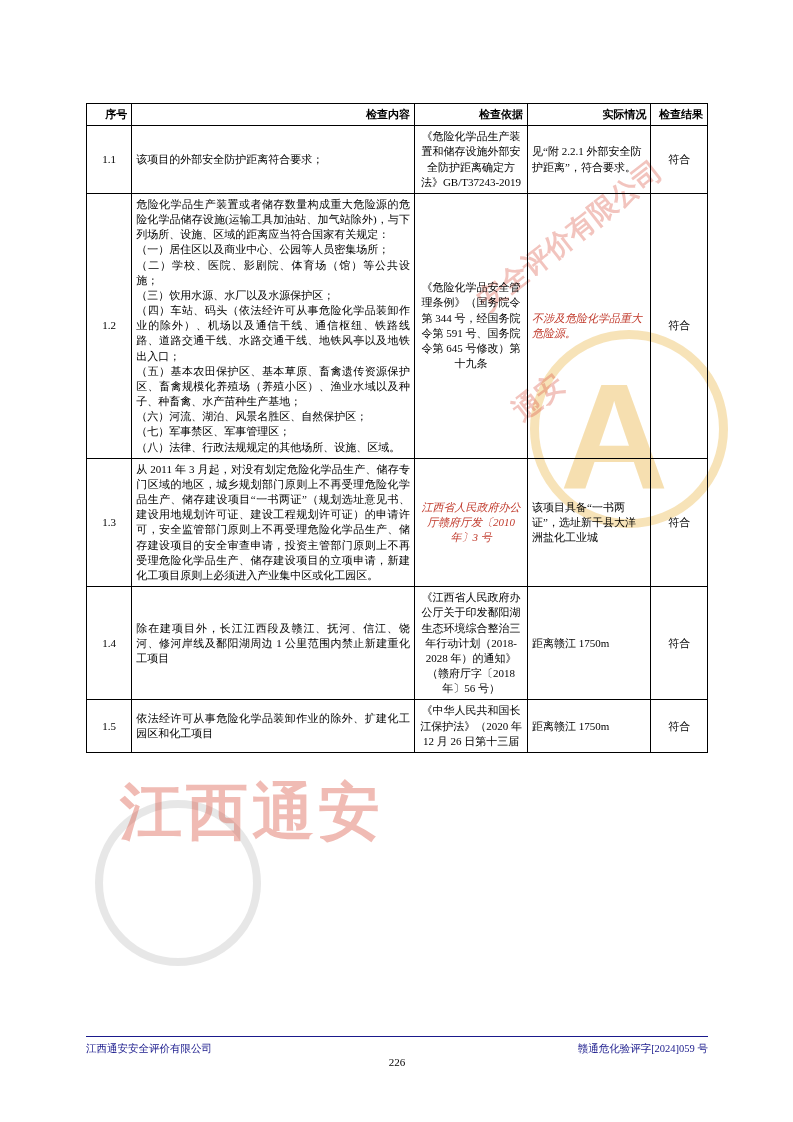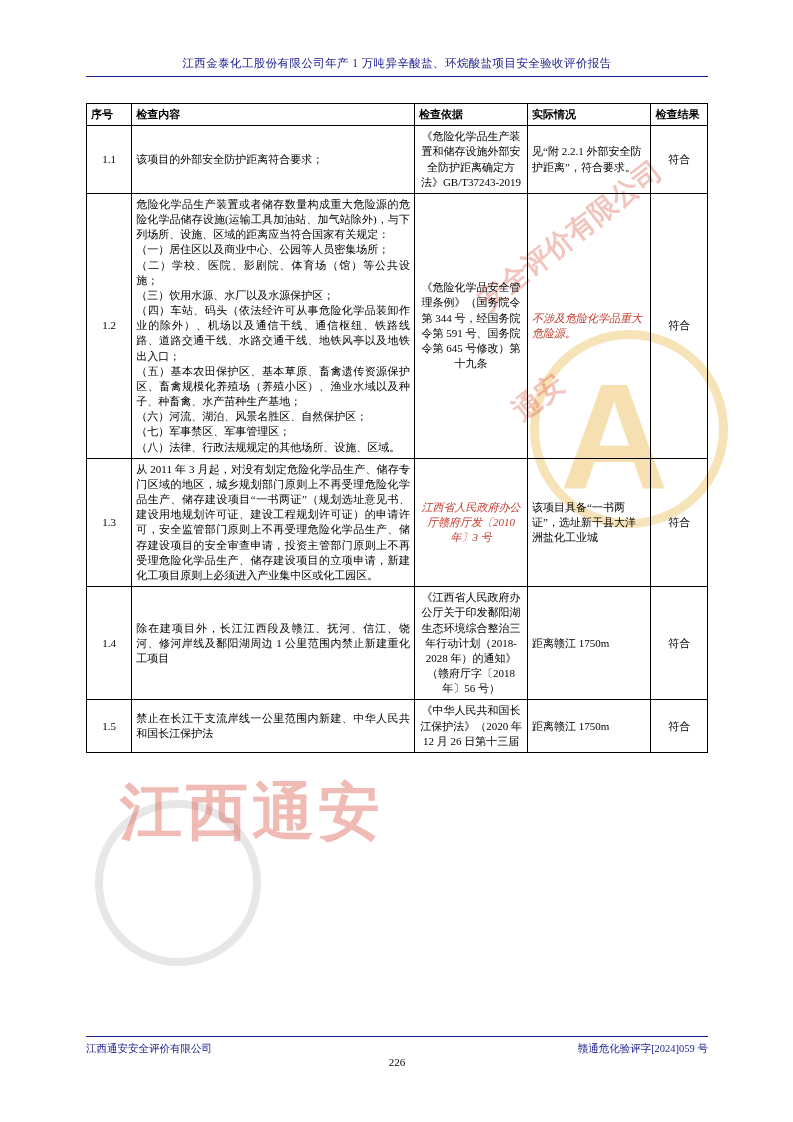--- a/index.html
+++ b/index.html
@@ -187,10 +187,6 @@
     <div class="wm-text wm-diag2">通安</div>
   </div>
 
-  <div class="header">
-    <div class="header-title">江西金泰化工股份有限公司年产 1 万吨异辛酸盐、环烷酸盐项目安全验收评价报告</div>
-    <div class="header-rule"></div>
-  </div>
 
   <div class="table-wrap">
     <table class="checks">

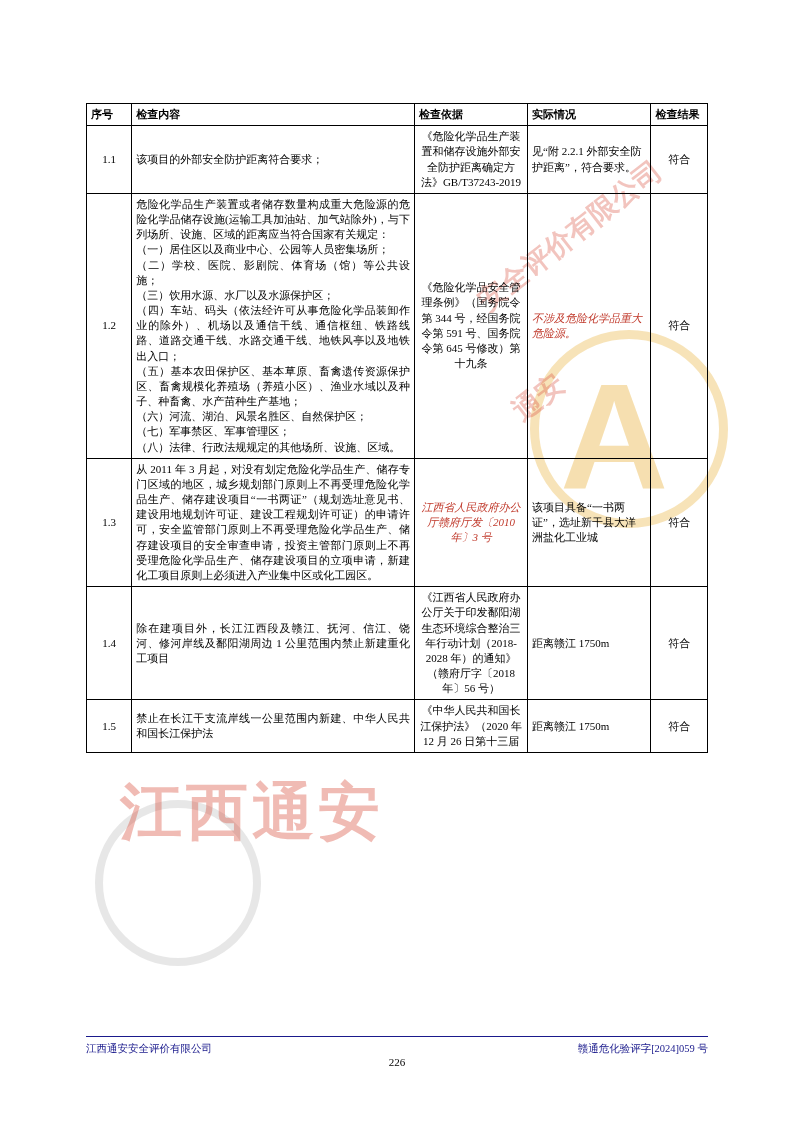--- a/index.html
+++ b/index.html
@@ -154,7 +154,7 @@
     font-family: "Liberation Serif", "DejaVu Serif", serif;
   }
   thead th {
-    text-align: left;
+    text-align: right;
     font-weight: bold;
     font-size: 12px;
     padding: 7px 3px;

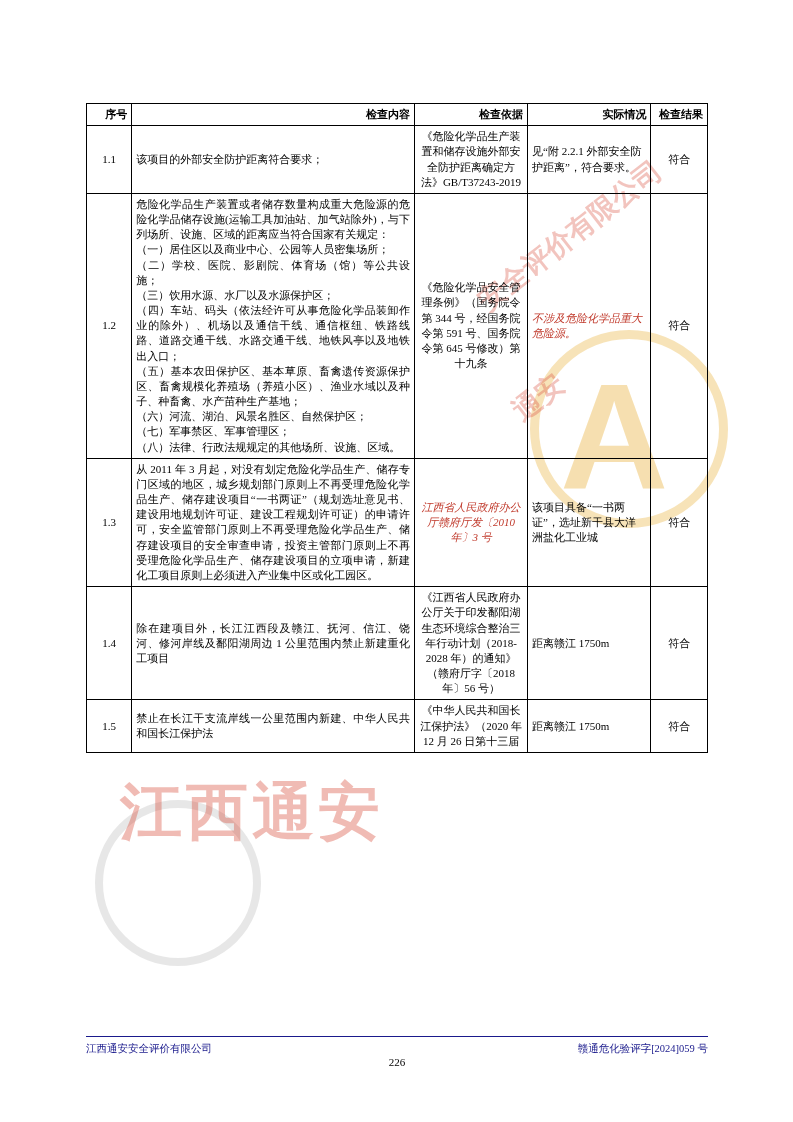--- a/index.html
+++ b/index.html
@@ -245,7 +245,7 @@
           </tr>
           <tr>
             <td class="c-no">1.5</td>
-            <td class="c-cont" style="white-space: pre-line;">禁止在长江干支流岸线一公里范围内新建、中华人民共和国长江保护法</td>
+            <td class="c-cont" style="white-space: pre-line;">依法经许可从事危险化学品装卸作业的除外、扩建化工园区和化工项目</td>
             <td class="c-basis">《中华人民共和国长江保护法》（2020 年 12 月 26 日第十三届</td>
             <td class="c-fact">距离赣江 1750m</td>
             <td class="c-res">符合</td>

